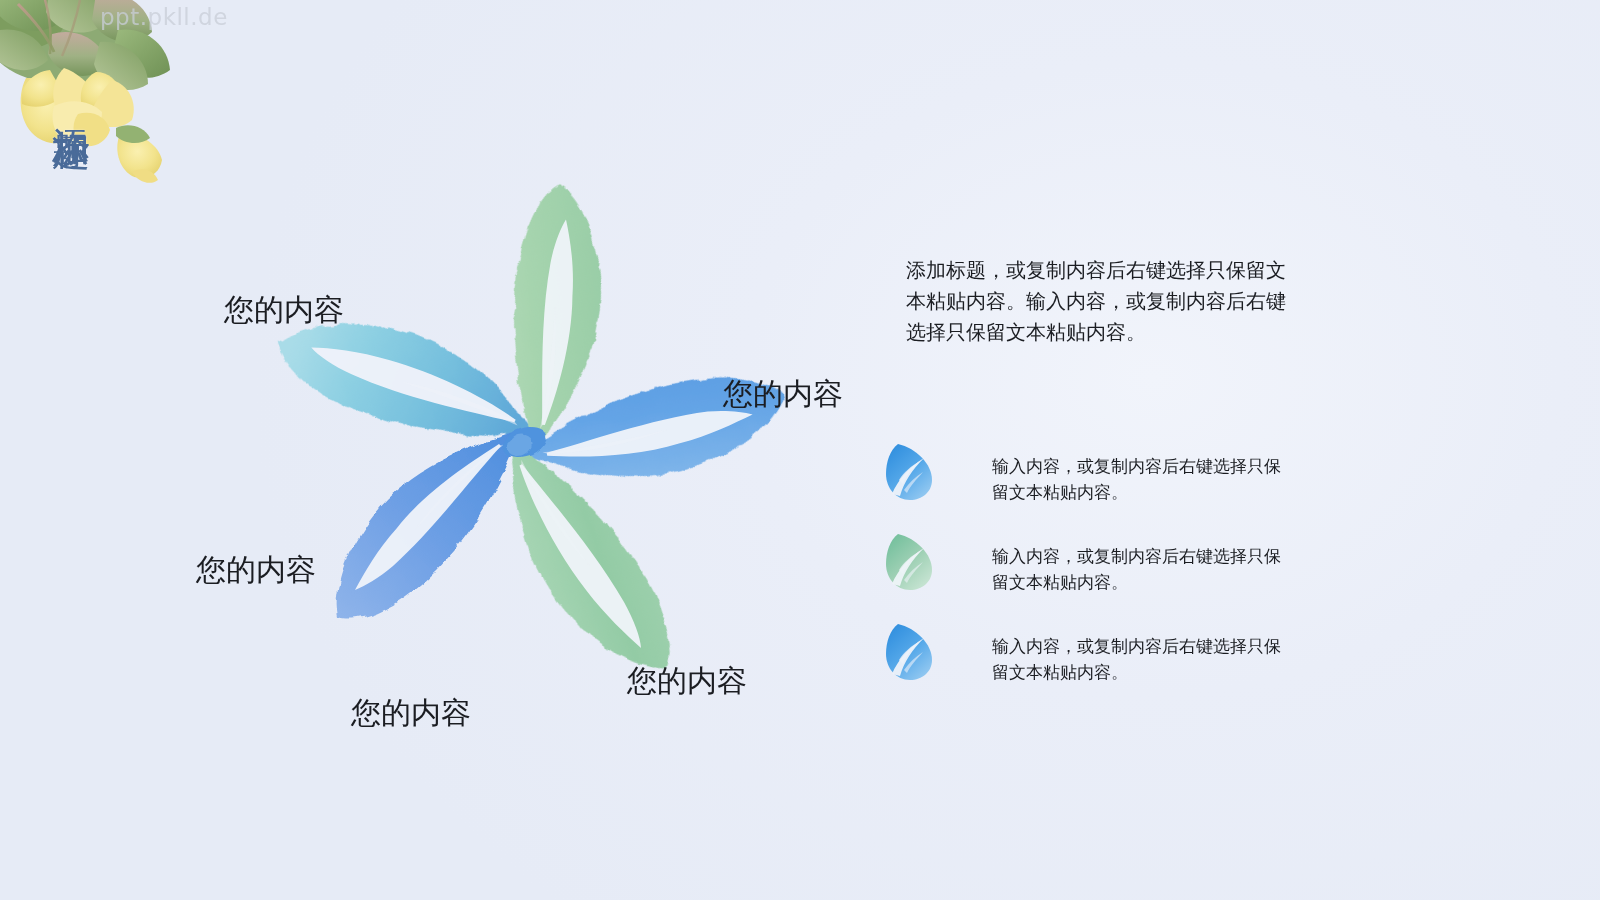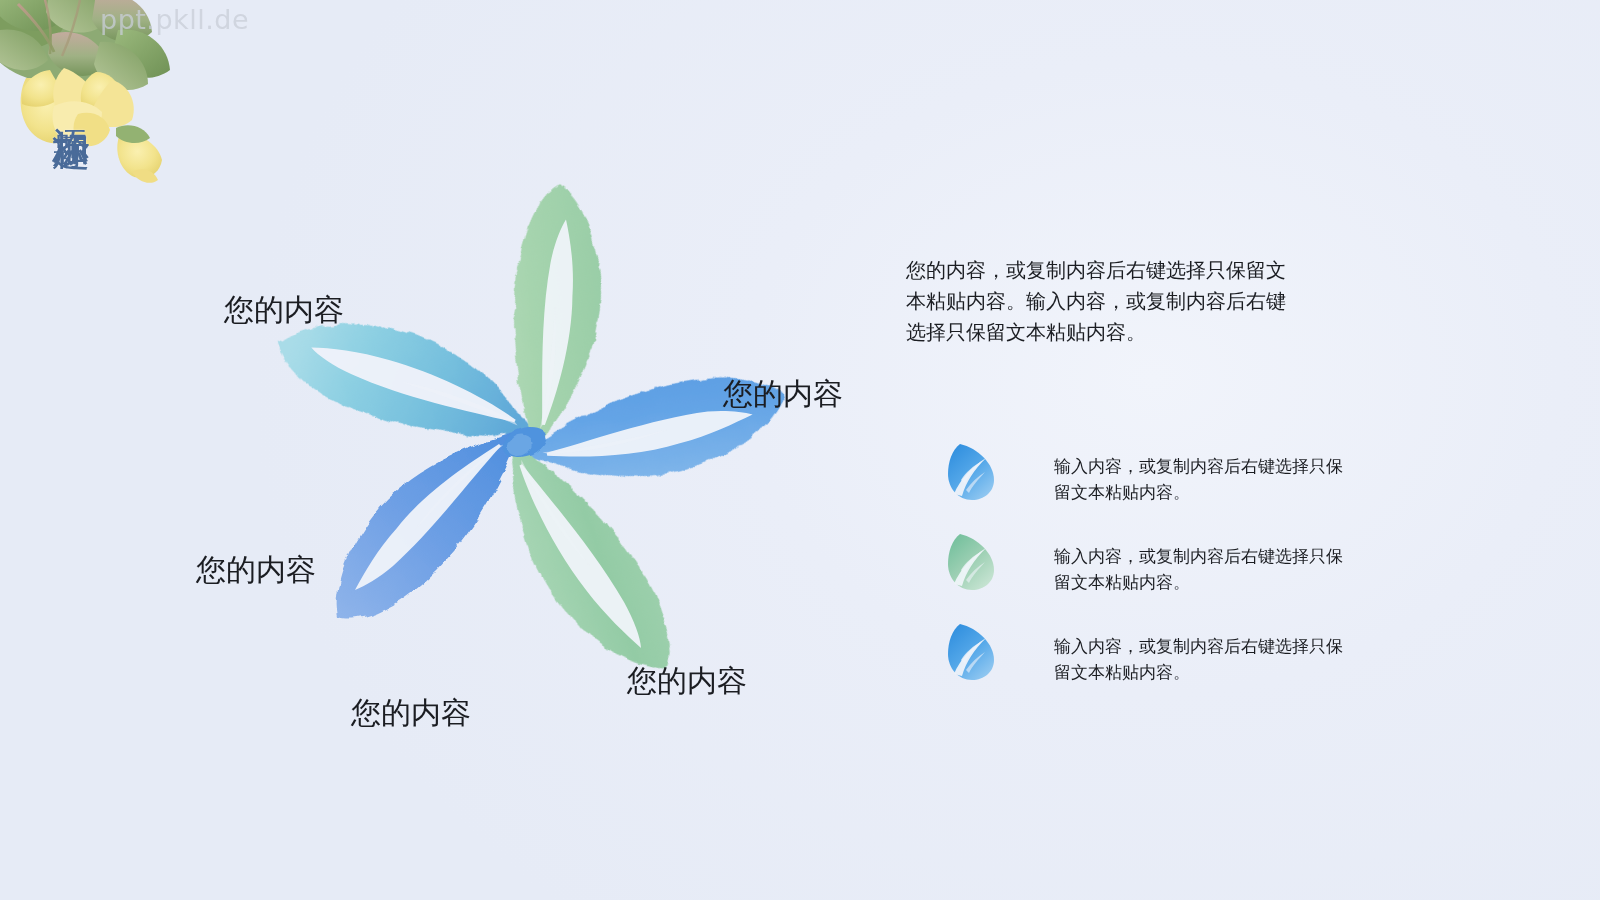--- a/index.html
+++ b/index.html
@@ -25,7 +25,7 @@
     position: absolute;
     left: 100px;
     top: 4px;
-    font-size: 27px;
+    font-size: 23px;
     letter-spacing: 0.5px;
     color: #c9ced8;
     opacity: .75;

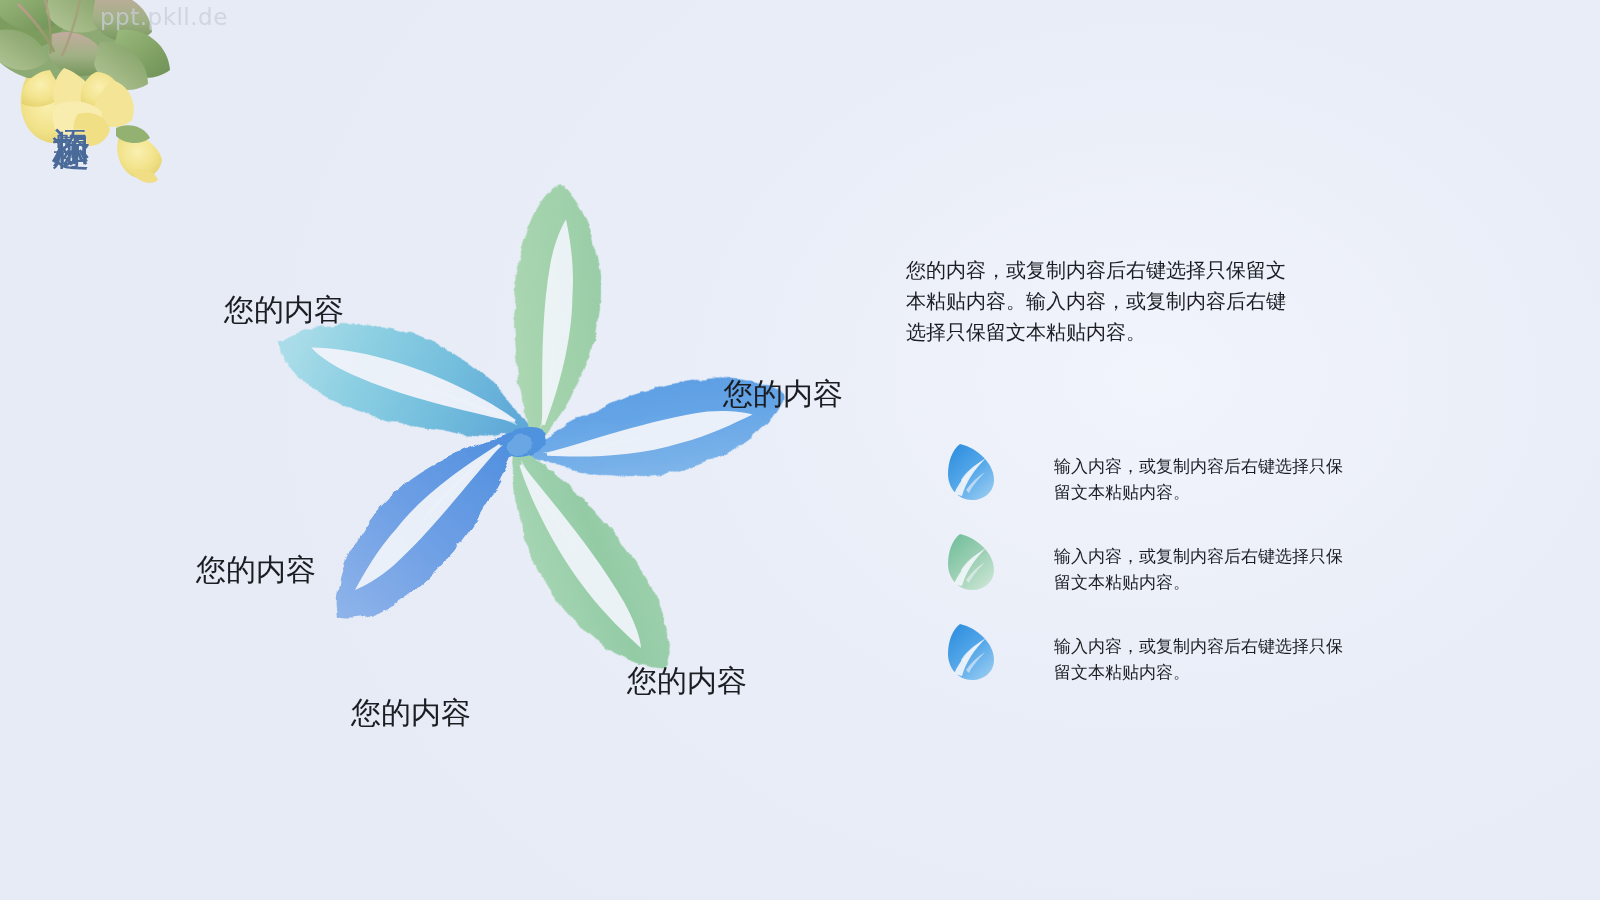--- a/index.html
+++ b/index.html
@@ -381,7 +381,7 @@
   <div class="diagram-label" id="label-5">您的内容</div>
 
   <div id="content-panel">
-    <div id="panel-paragraph">您的内容，或复制内容后右键选择只保留文本粘贴内容。输入内容，或复制内容后右键选择只保留文本粘贴内容。</div>
+    <div id="panel-paragraph">添加标题，或复制内容后右键选择只保留文本粘贴内容。输入内容，或复制内容后右键选择只保留文本粘贴内容。</div>
   </div>
 
   <div id="bullet-list">

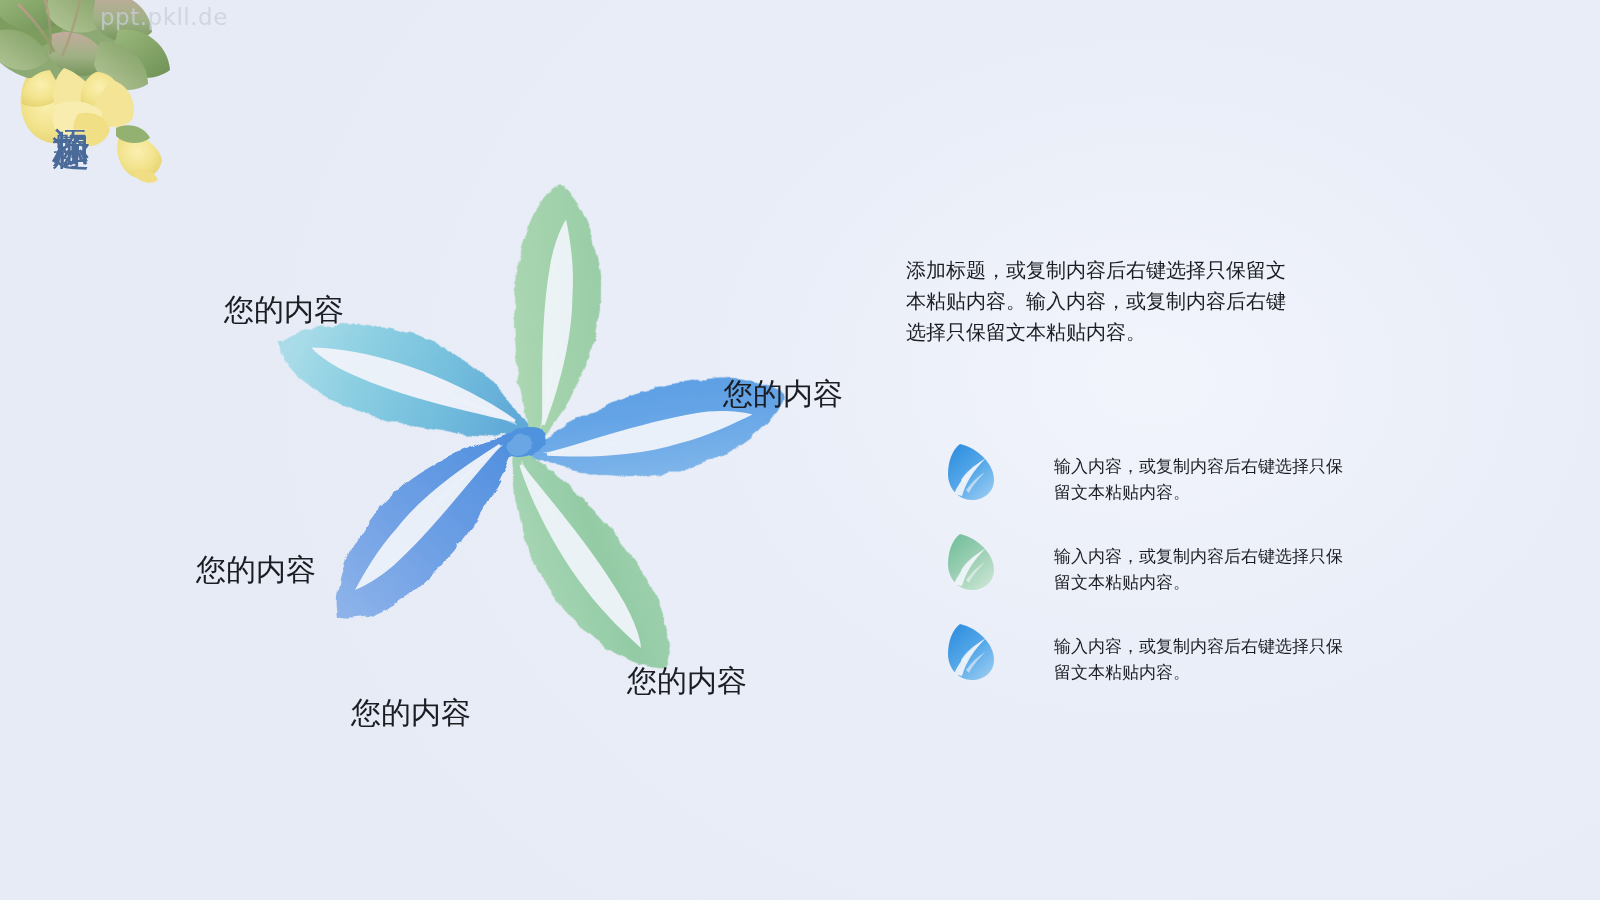--- a/index.html
+++ b/index.html
@@ -117,7 +117,7 @@
   
   #bullet-list {
     position: absolute;
-    left: 936px;
+    left: 874px;
     top: 440px;
     width: 410px;
     z-index: 5;

